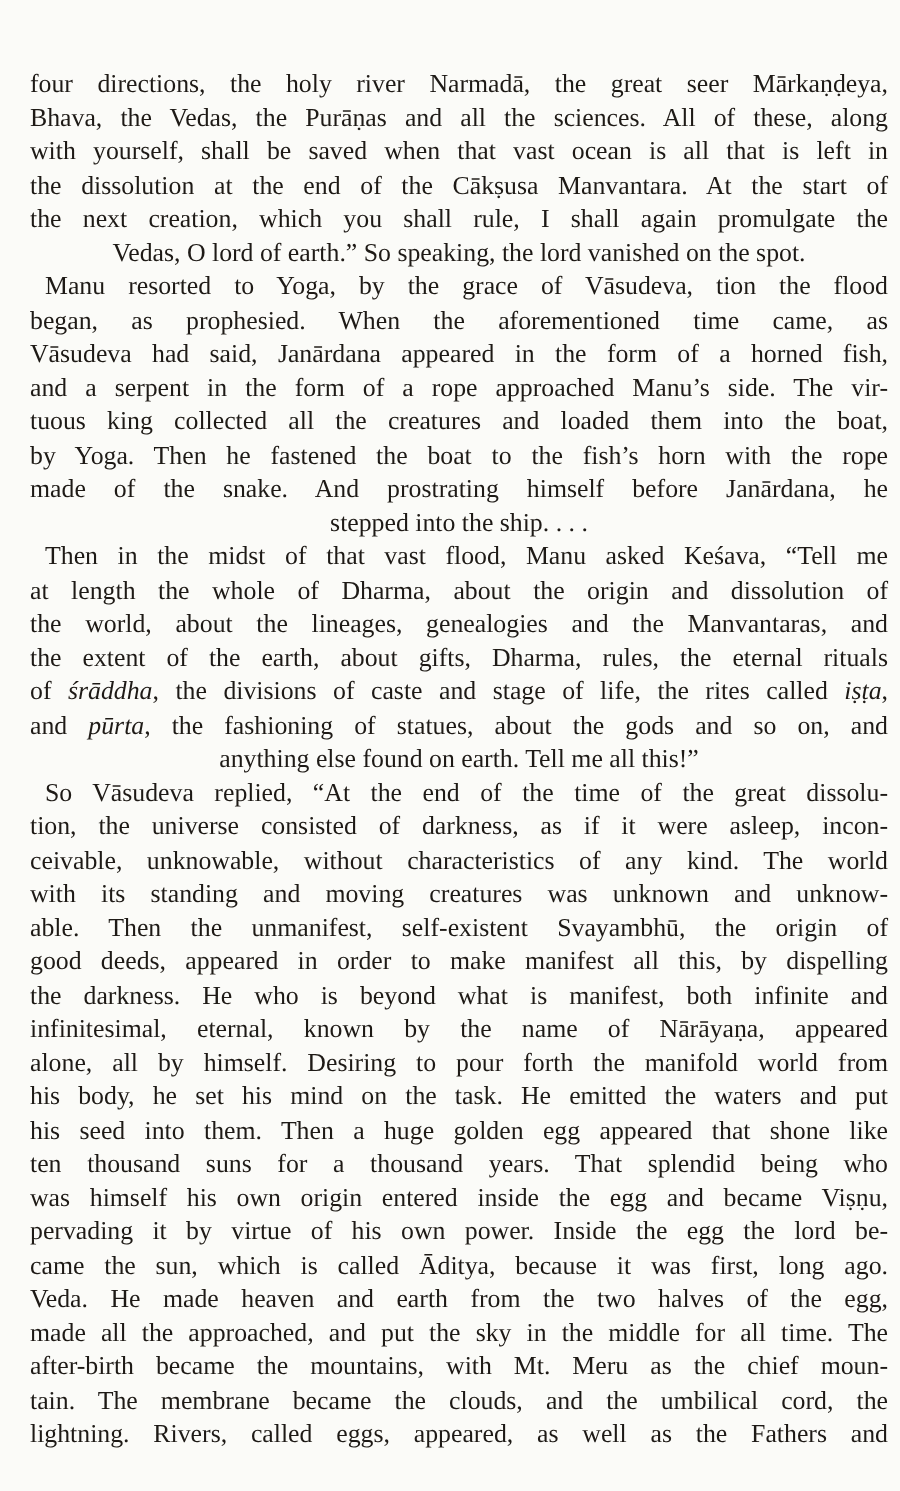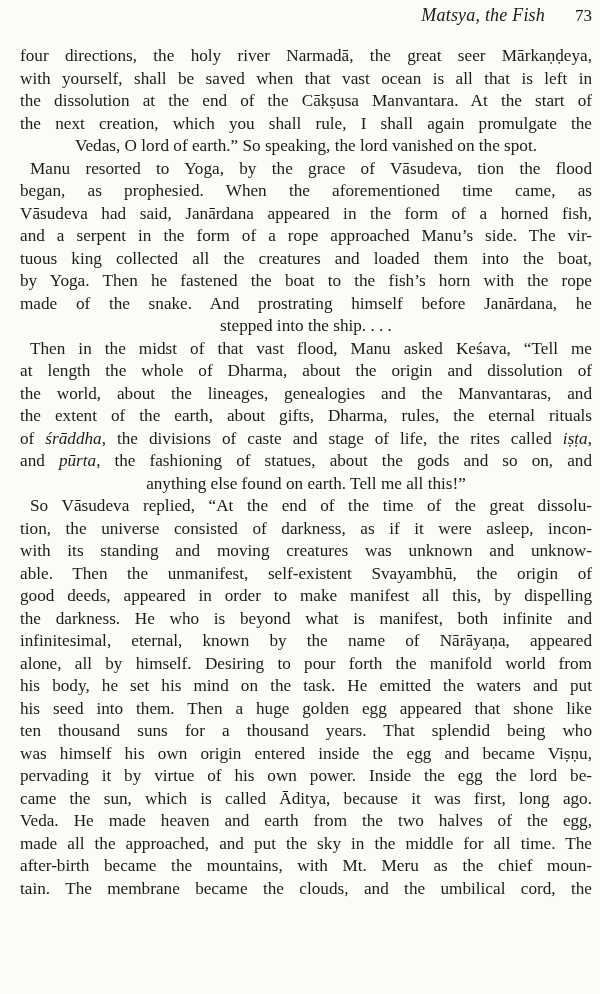--- a/index.html
+++ b/index.html
@@ -54,10 +54,6 @@
 <body>
 
 <div class="page">
-  <div class="running-header">
-    <span class="running-title">Matsya, the Fish</span>
-    <span class="running-page-number">73</span>
-  </div>
   <div class="text-body">
       <div class="para">
         <div class="line just">four directions, the holy river Narmadā, the great seer Mārkaṇḍeya,</div>

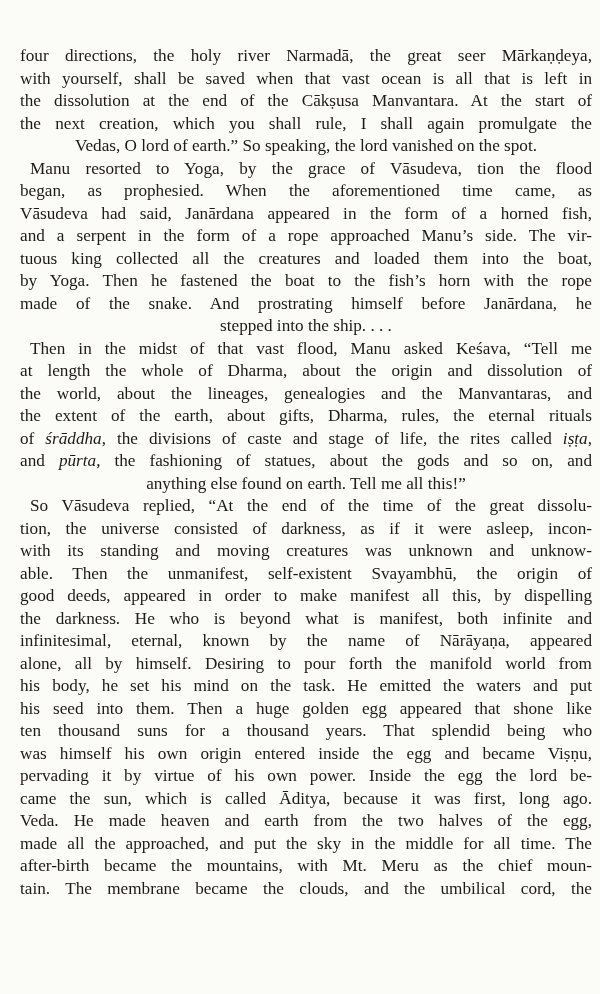--- a/index.html
+++ b/index.html
@@ -57,6 +57,7 @@
   <div class="text-body">
       <div class="para">
         <div class="line just">four directions, the holy river Narmadā, the great seer Mārkaṇḍeya,</div>
+        <div class="line just">Bhava, the Vedas, the Purāṇas and all the sciences. All of these, along</div>
         <div class="line just">with yourself, shall be saved when that vast ocean is all that is left in</div>
         <div class="line just">the dissolution at the end of the Cākṣusa Manvantara. At the start of</div>
         <div class="line just">the next creation, which you shall rule, I shall again promulgate the</div>

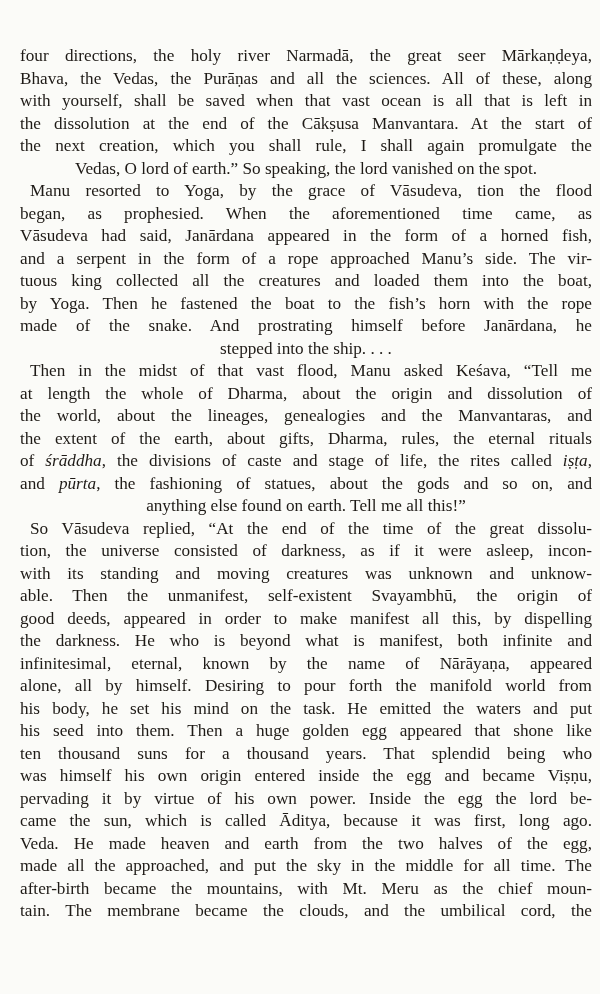--- a/index.html
+++ b/index.html
@@ -85,6 +85,7 @@
       <div class="para">
         <div class="line just indent">So Vāsudeva replied, “At the end of the time of the great dissolu-</div>
         <div class="line just">tion, the universe consisted of darkness, as if it were asleep, incon-</div>
+        <div class="line just">ceivable, unknowable, without characteristics of any kind. The world</div>
         <div class="line just">with its standing and moving creatures was unknown and unknow-</div>
         <div class="line just">able. Then the unmanifest, self-existent Svayambhū, the origin of</div>
         <div class="line just">good deeds, appeared in order to make manifest all this, by dispelling</div>

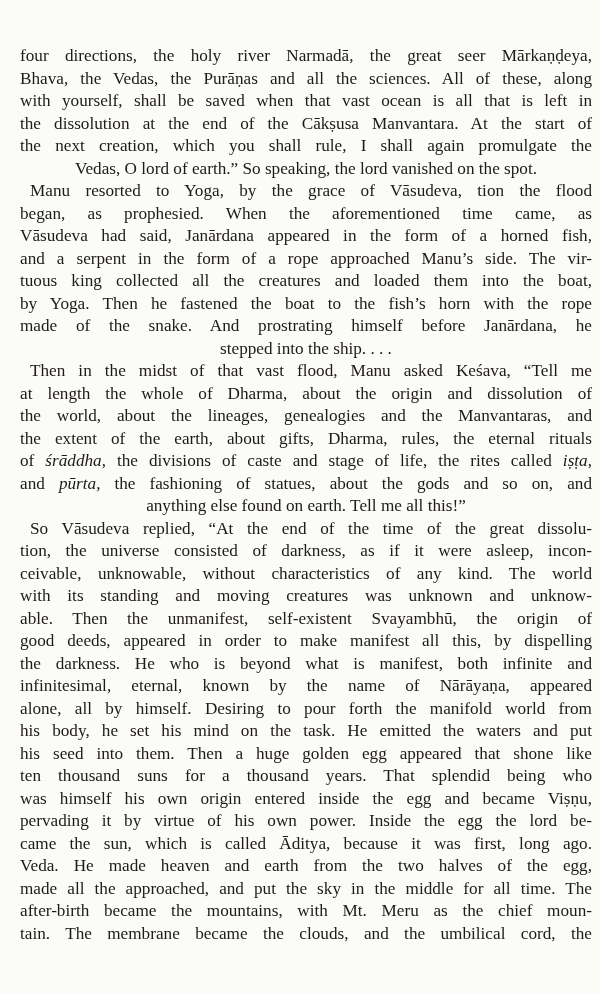--- a/index.html
+++ b/index.html
@@ -102,6 +102,7 @@
         <div class="line just">made all the approached, and put the sky in the middle for all time. The</div>
         <div class="line just">after-birth became the mountains, with Mt. Meru as the chief moun-</div>
         <div class="line just">tain. The membrane became the clouds, and the umbilical cord, the</div>
+        <div class="line just">lightning. Rivers, called eggs, appeared, as well as the Fathers and</div>
       </div>
     </div>
 </div>

